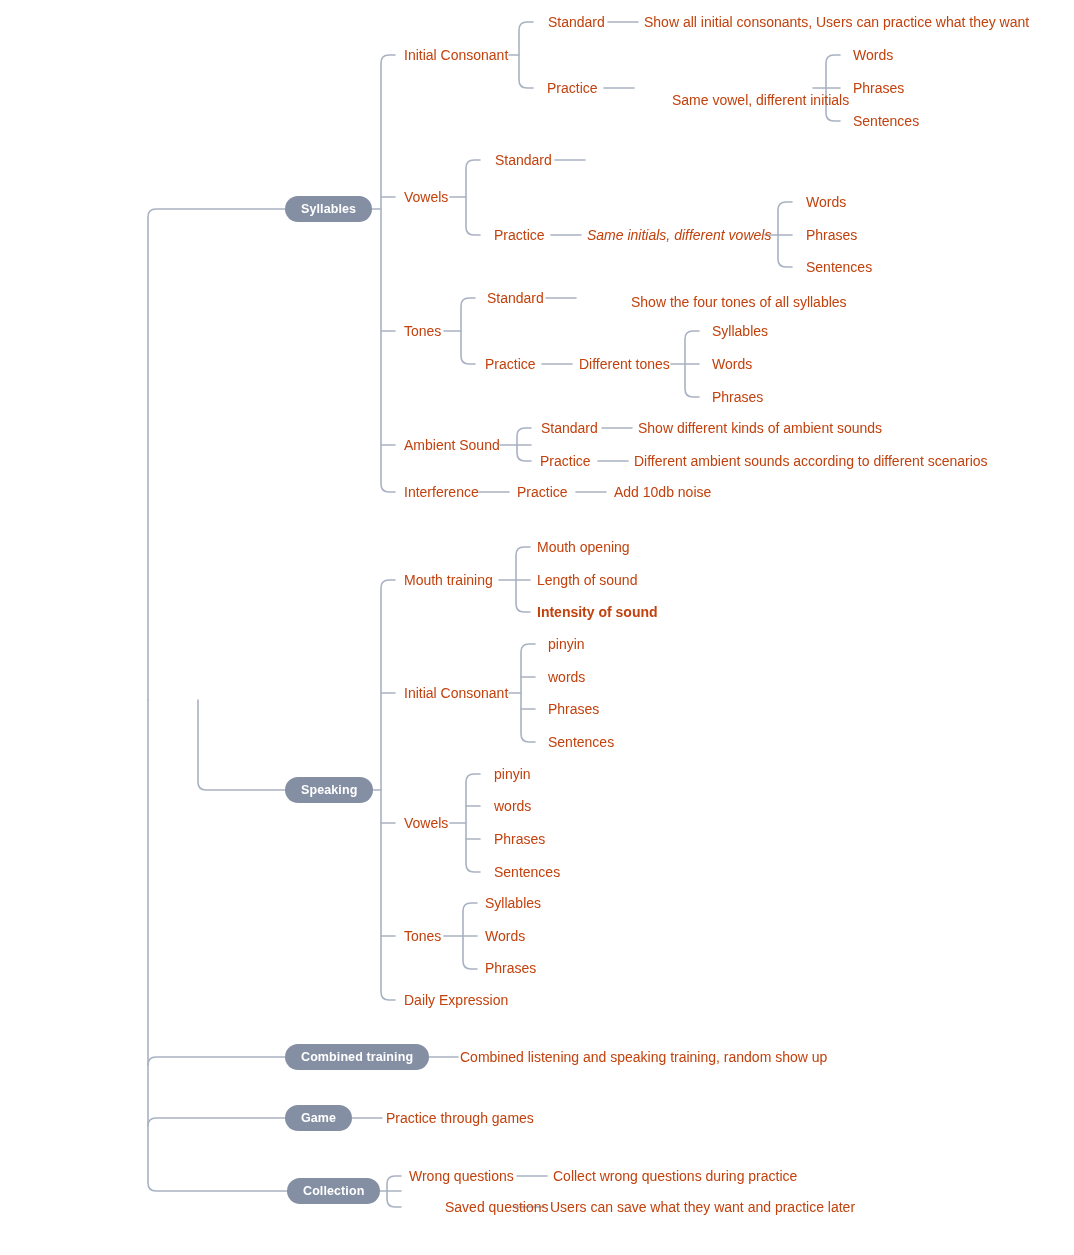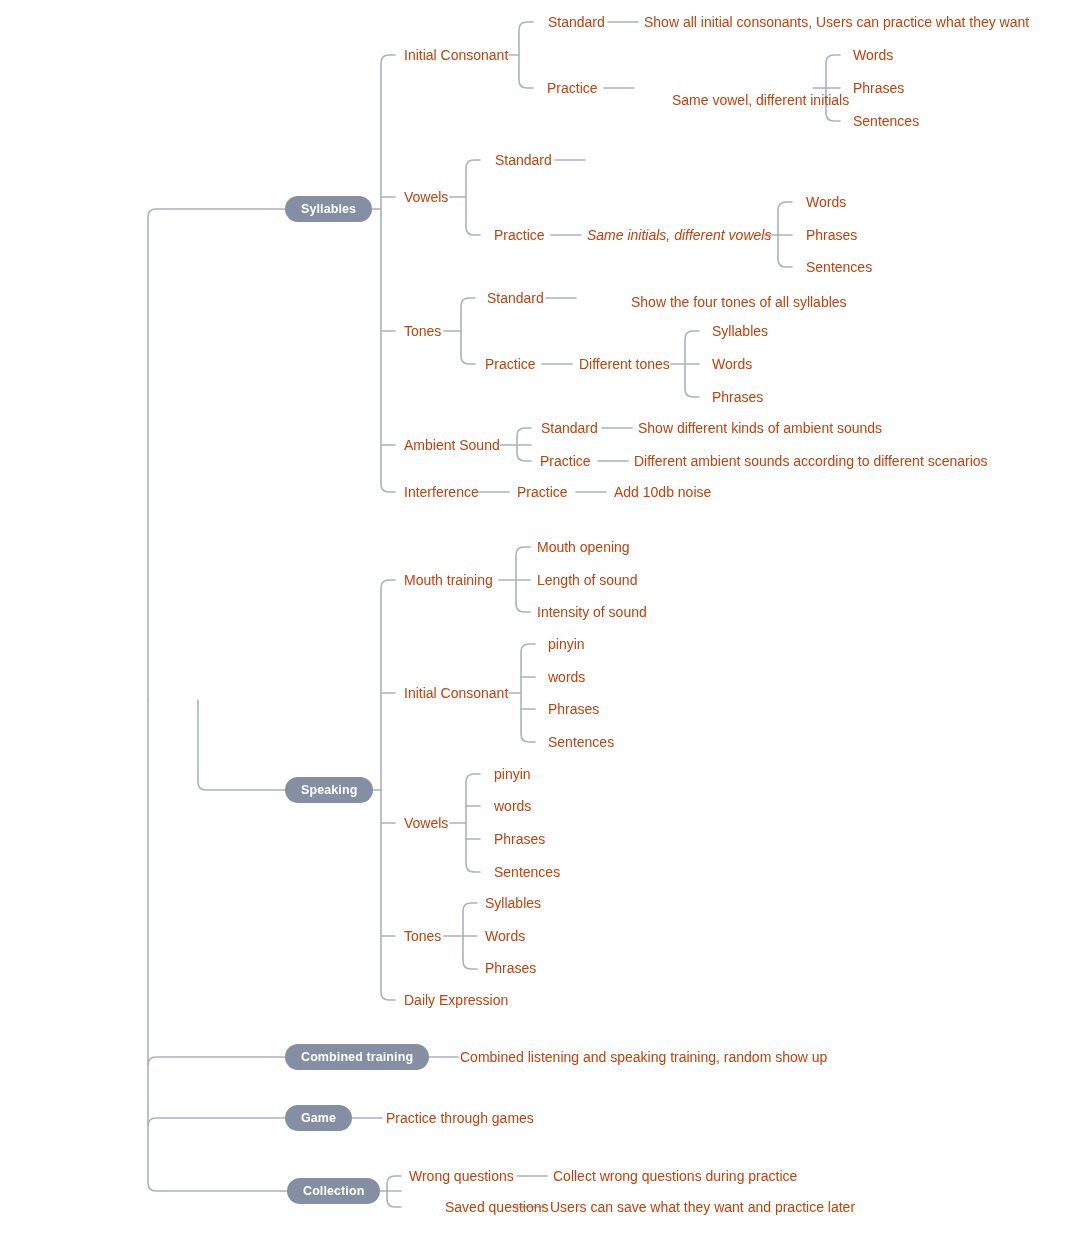--- a/index.html
+++ b/index.html
@@ -263,7 +263,7 @@
 
   <div class="lbl" style="left:537px; top:572px;">Length of sound</div>
 
-  <div class="lbl" style="left:537px; top:604px;">Intensity of sound</div>
+  <div class="lbl" style="left:537px; top:604px;font-weight:bold;">Intensity of sound</div>
 
   <div class="lbl" style="left:404px; top:685px;">Initial Consonant</div>
 

